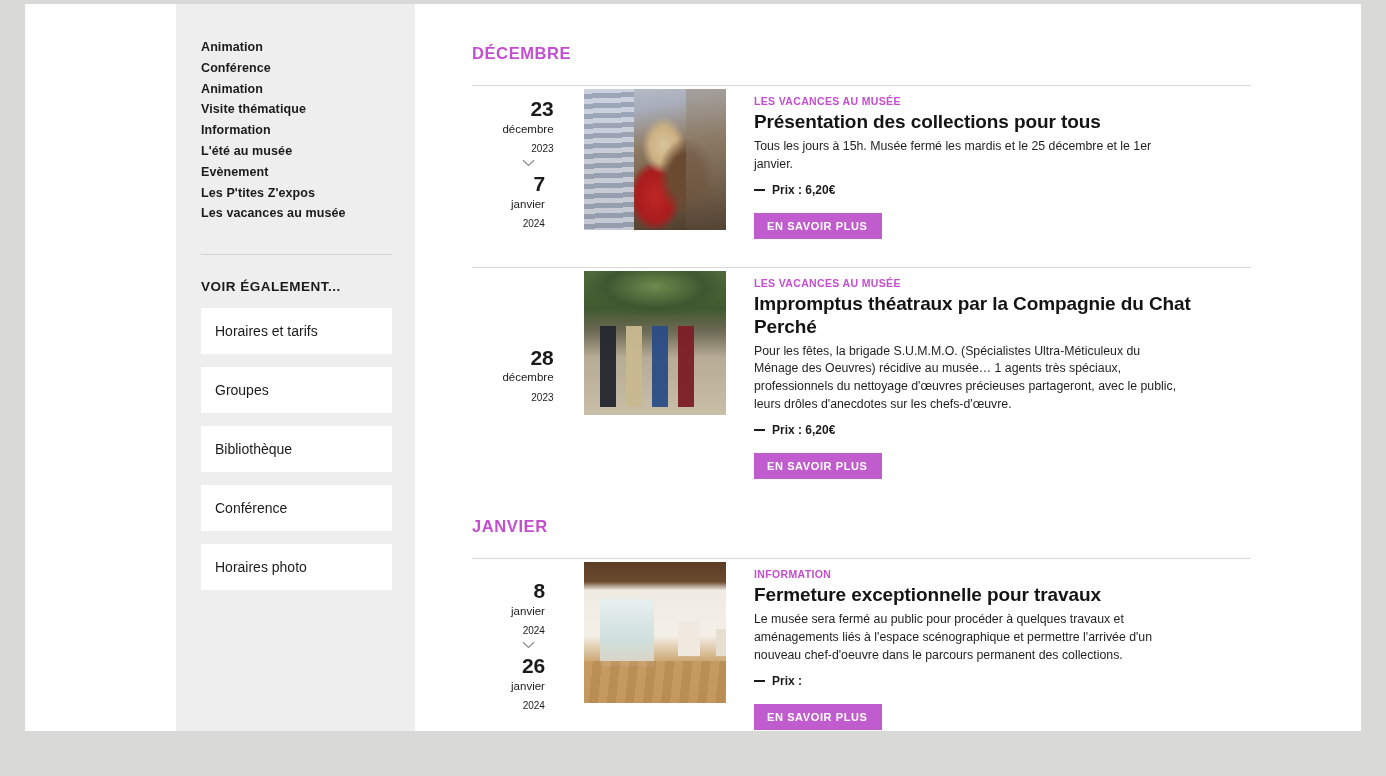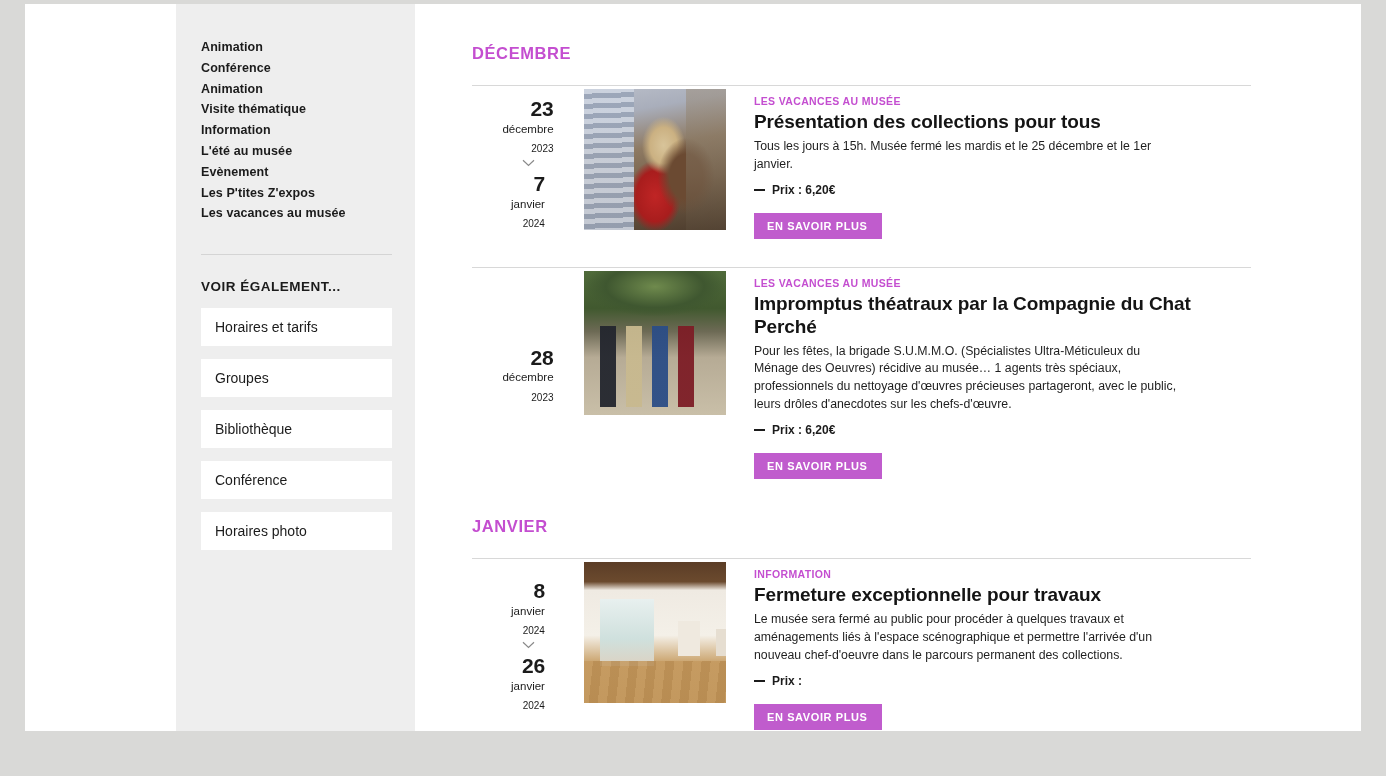--- a/index.html
+++ b/index.html
@@ -77,7 +77,7 @@
   }
   .link-box {
     background: #ffffff;
-    height: 38px;
+    height: 46px;
     display: flex;
     align-items: center;
     padding-left: 14px;

